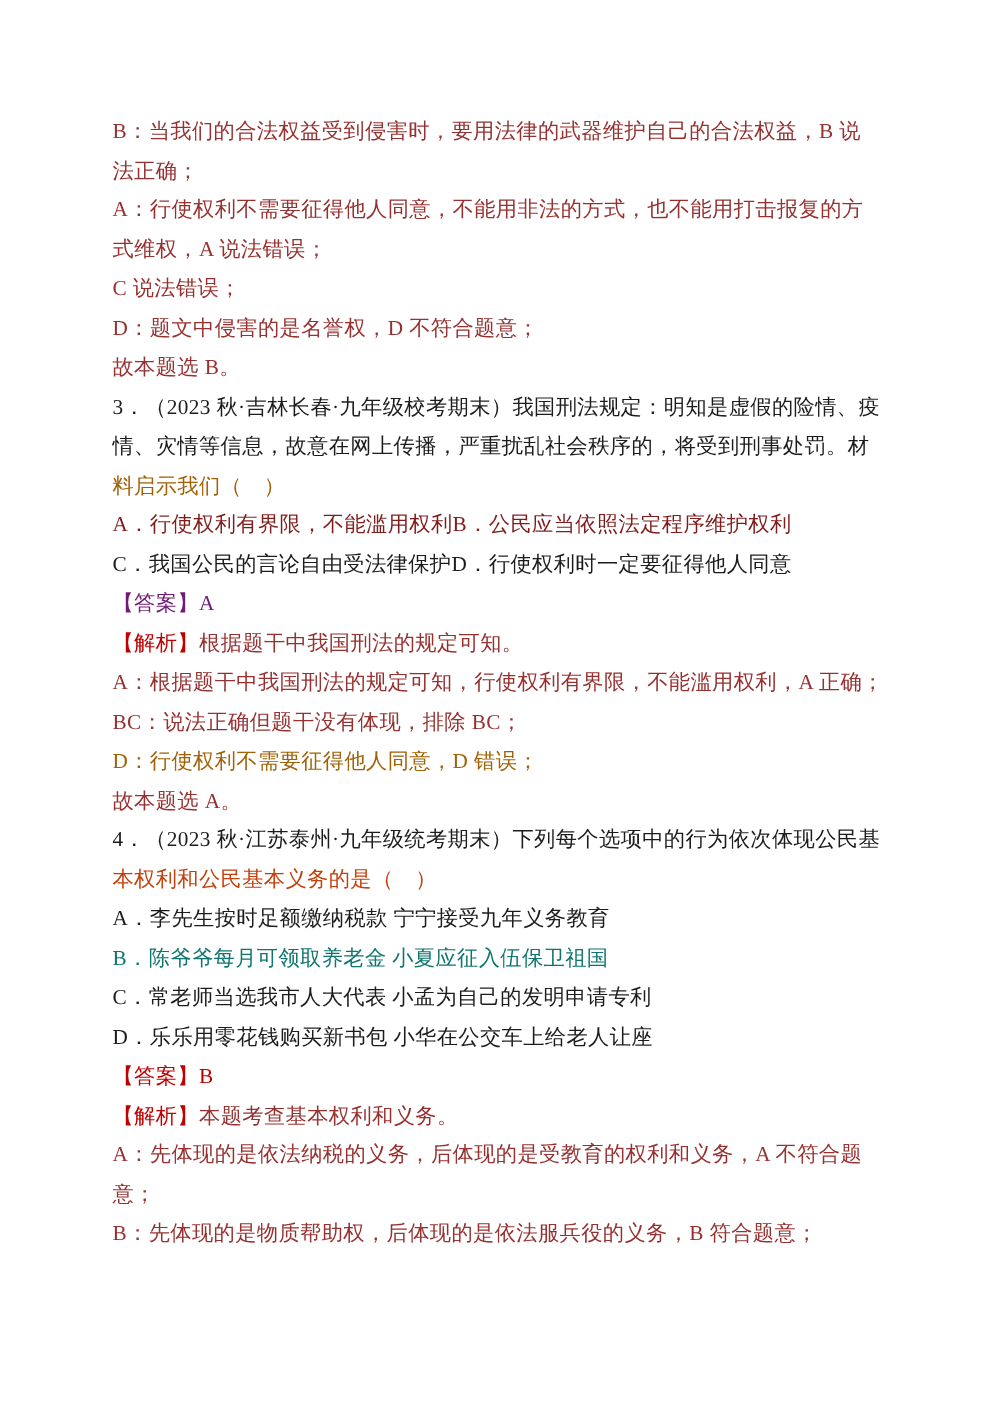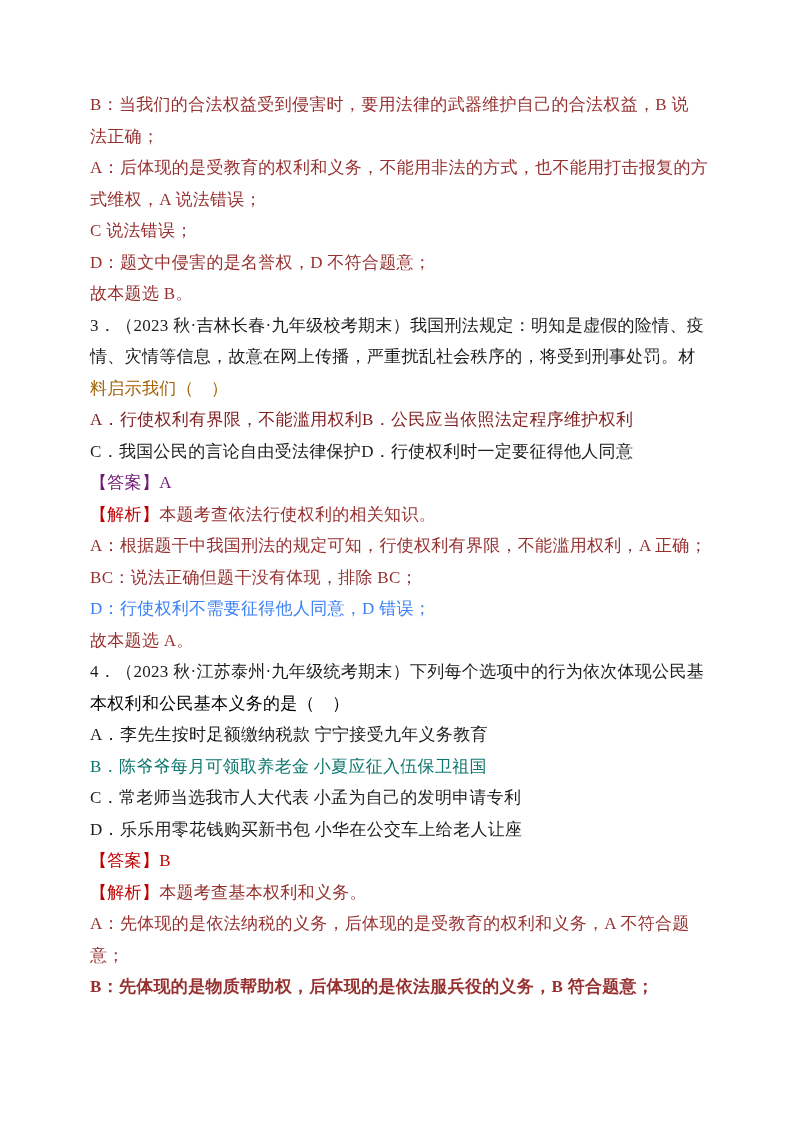--- a/index.html
+++ b/index.html
@@ -39,7 +39,7 @@
   <div class="doc-body">
       <div class="line"><span style="color: rgb(150, 49, 48);">B：当我们的合法权益受到侵害时，要用法律的武器维护自己的合法权益，B 说</span></div>
       <div class="line"><span style="color: rgb(150, 49, 48);">法正确；</span></div>
-      <div class="line"><span style="color: rgb(150, 49, 48);">A：后体现的是受教育的权利和义务，不能用非法的方式，也不能用打击报复的方</span></div>
+      <div class="line"><span style="color: rgb(150, 49, 48);">A：行使权利不需要征得他人同意，不能用非法的方式，也不能用打击报复的方</span></div>
       <div class="line"><span style="color: rgb(150, 49, 48);">式维权，A 说法错误；</span></div>
       <div class="line"><span style="color: rgb(150, 49, 48);">C 说法错误；</span></div>
       <div class="line"><span style="color: rgb(150, 49, 48);">D：题文中侵害的是名誉权，D 不符合题意；</span></div>

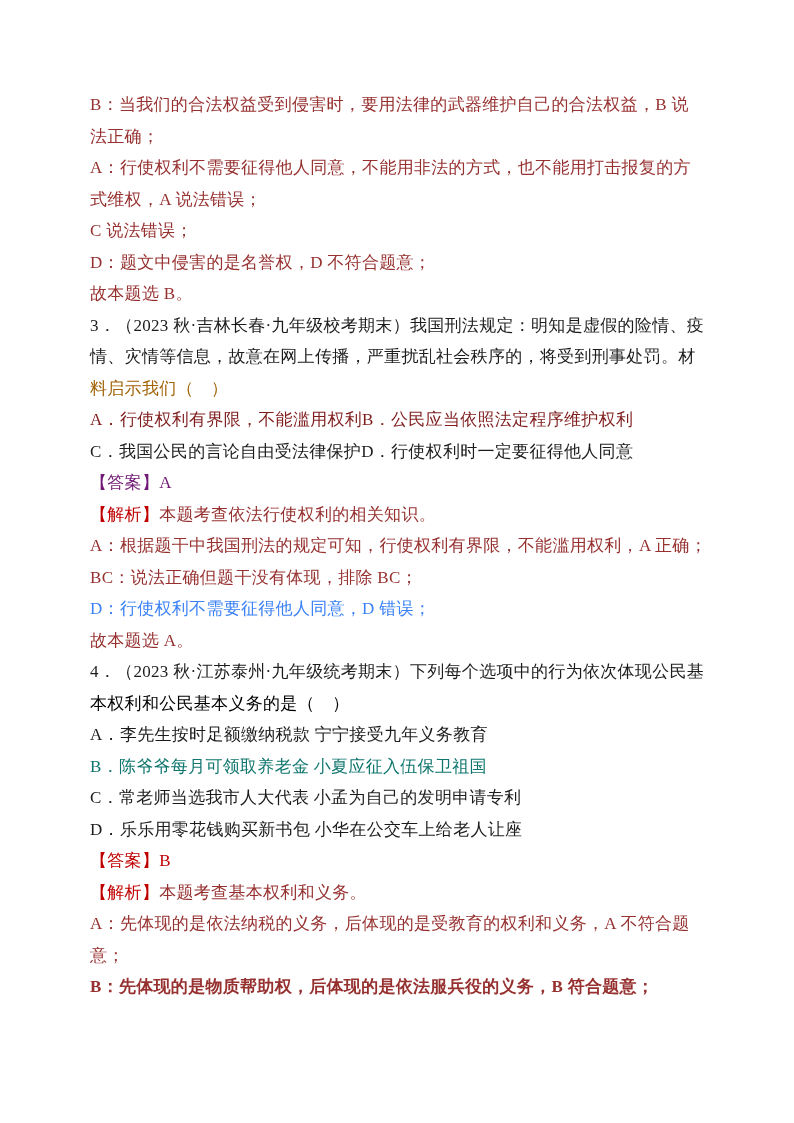--- a/index.html
+++ b/index.html
@@ -50,7 +50,7 @@
       <div class="line"><span style="color: #7f1d1d;">A．行使权利有界限，不能滥用权利B．公民应当依照法定程序维护权利</span></div>
       <div class="line"><span style="color: rgb(28, 28, 28);">C．我国公民的言论自由受法律保护D．行使权利时一定要征得他人同意</span></div>
       <div class="line"><span style="color: #701a75;">【答案】A</span></div>
-      <div class="line"><span style="color: rgb(192, 0, 0);">【解析】</span><span style="color: rgb(150, 49, 48);">本题考查依法行使权利的相关知识。</span></div>
+      <div class="line"><span style="color: rgb(192, 0, 0);">【解析】</span><span style="color: rgb(150, 49, 48);">根据题干中我国刑法的规定可知。</span></div>
       <div class="line"><span style="color: rgb(150, 49, 48);">A：根据题干中我国刑法的规定可知，行使权利有界限，不能滥用权利，A 正确；</span></div>
       <div class="line"><span style="color: rgb(150, 49, 48);">BC：说法正确但题干没有体现，排除 BC；</span></div>
       <div class="line"><span style="color: #3b82f6;">D：行使权利不需要征得他人同意，D 错误；</span></div>

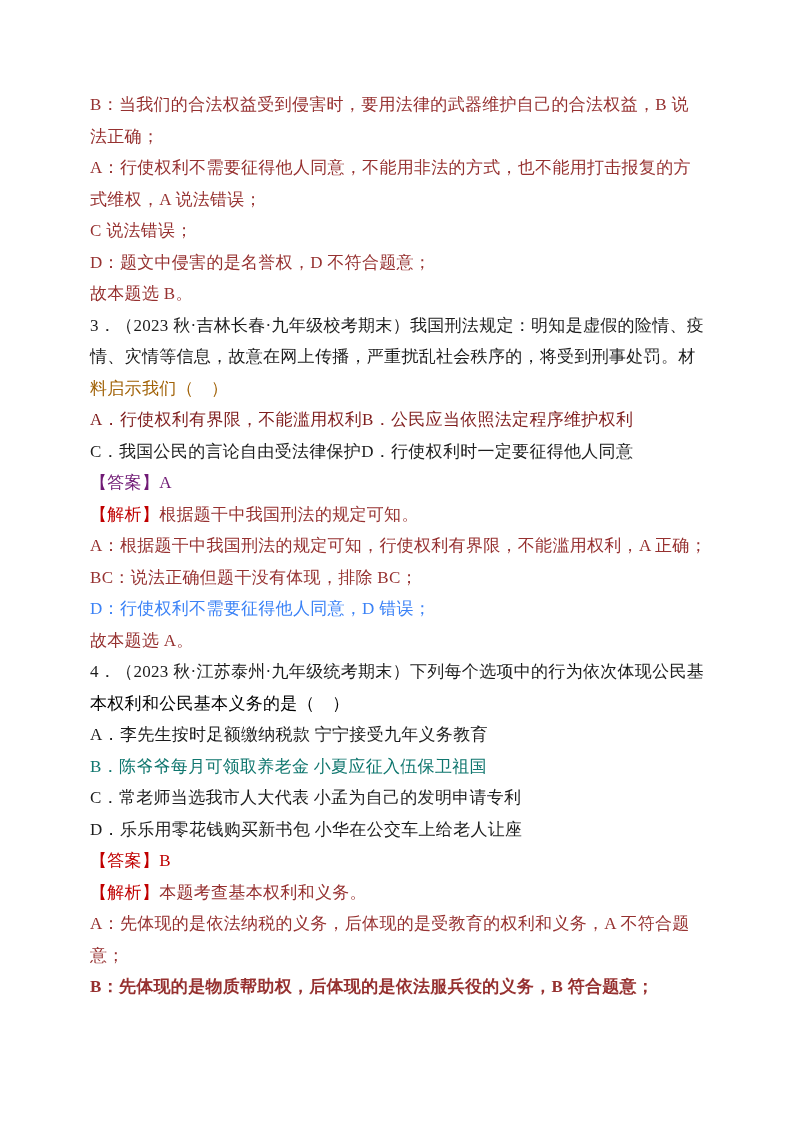--- a/index.html
+++ b/index.html
@@ -53,7 +53,7 @@
       <div class="line"><span style="color: rgb(192, 0, 0);">【解析】</span><span style="color: rgb(150, 49, 48);">根据题干中我国刑法的规定可知。</span></div>
       <div class="line"><span style="color: rgb(150, 49, 48);">A：根据题干中我国刑法的规定可知，行使权利有界限，不能滥用权利，A 正确；</span></div>
       <div class="line"><span style="color: rgb(150, 49, 48);">BC：说法正确但题干没有体现，排除 BC；</span></div>
-      <div class="line"><span style="color: #3b82f6;">D：行使权利不需要征得他人同意，D 错误；</span></div>
+      <div class="line"><span style="color: #a16207;">D：行使权利不需要征得他人同意，D 错误；</span></div>
       <div class="line"><span style="color: rgb(150, 49, 48);">故本题选 A。</span></div>
       <div class="line"><span style="color: rgb(28, 28, 28);">4．（2023 秋·江苏泰州·九年级统考期末）下列每个选项中的行为依次体现公民基</span></div>
       <div class="line"><span style="color: #000000; text-align: center;">本权利和公民基本义务的是（　）</span></div>

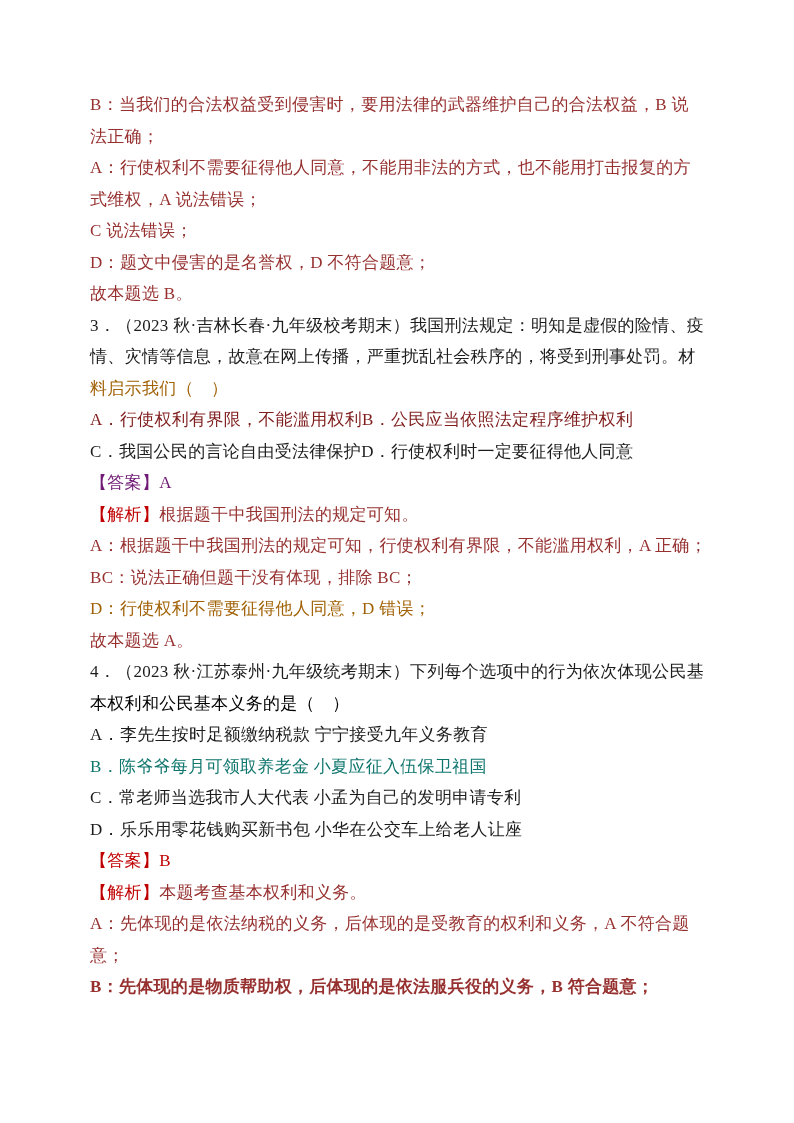--- a/index.html
+++ b/index.html
@@ -56,7 +56,7 @@
       <div class="line"><span style="color: #a16207;">D：行使权利不需要征得他人同意，D 错误；</span></div>
       <div class="line"><span style="color: rgb(150, 49, 48);">故本题选 A。</span></div>
       <div class="line"><span style="color: rgb(28, 28, 28);">4．（2023 秋·江苏泰州·九年级统考期末）下列每个选项中的行为依次体现公民基</span></div>
-      <div class="line"><span style="color: #000000; text-align: center;">本权利和公民基本义务的是（　）</span></div>
+      <div class="line"><span style="color: #c2410c; text-align: center;">本权利和公民基本义务的是（　）</span></div>
       <div class="line"><span style="color: rgb(28, 28, 28); margin-top: 41px;">A．李先生按时足额缴纳税款 宁宁接受九年义务教育</span></div>
       <div class="line"><span style="color: #0f766e;">B．陈爷爷每月可领取养老金 小夏应征入伍保卫祖国</span></div>
       <div class="line"><span style="color: rgb(28, 28, 28);">C．常老师当选我市人大代表 小孟为自己的发明申请专利</span></div>

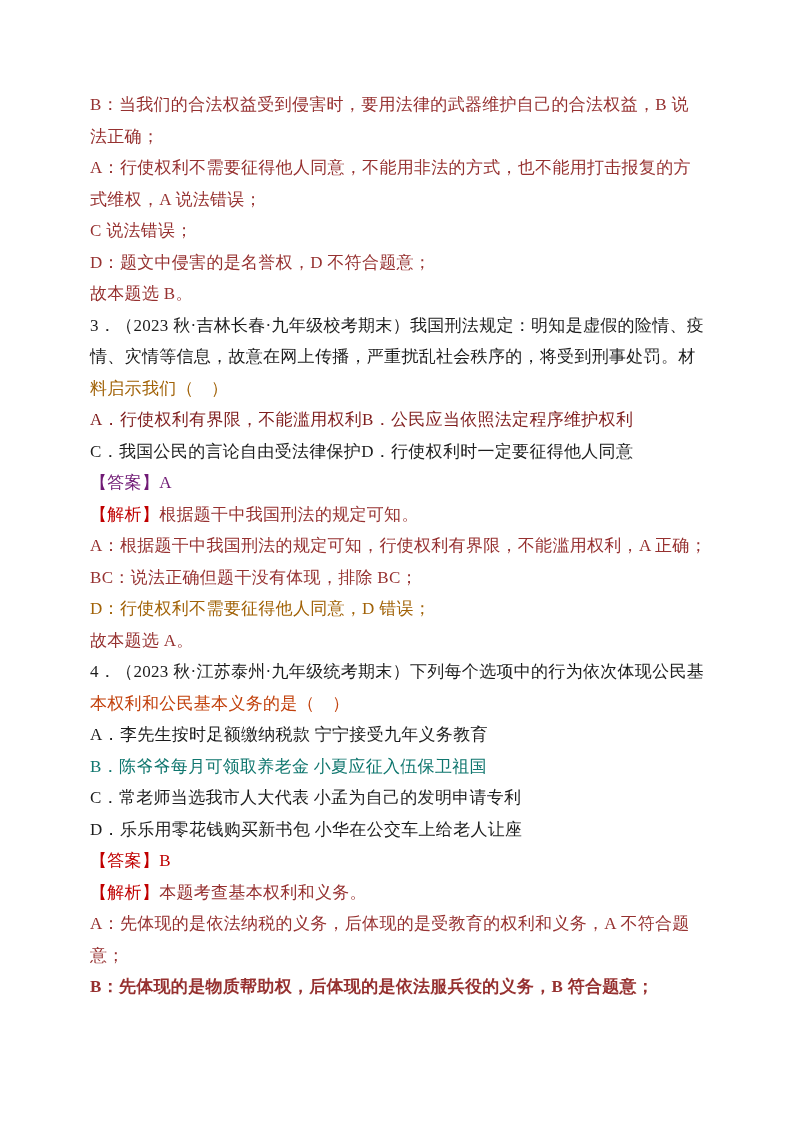--- a/index.html
+++ b/index.html
@@ -65,7 +65,7 @@
       <div class="line"><span style="color: rgb(192, 0, 0);">【解析】</span><span style="color: rgb(150, 49, 48);">本题考查基本权利和义务。</span></div>
       <div class="line"><span style="color: rgb(150, 49, 48);">A：先体现的是依法纳税的义务，后体现的是受教育的权利和义务，A 不符合题</span></div>
       <div class="line"><span style="color: rgb(150, 49, 48);">意；</span></div>
-      <div class="line"><span style="color: rgb(150, 49, 48); font-weight: bold;">B：先体现的是物质帮助权，后体现的是依法服兵役的义务，B 符合题意；</span></div>
+      <div class="line"><span style="color: rgb(150, 49, 48);">B：先体现的是物质帮助权，后体现的是依法服兵役的义务，B 符合题意；</span></div>
     </div>
 </div>
 

